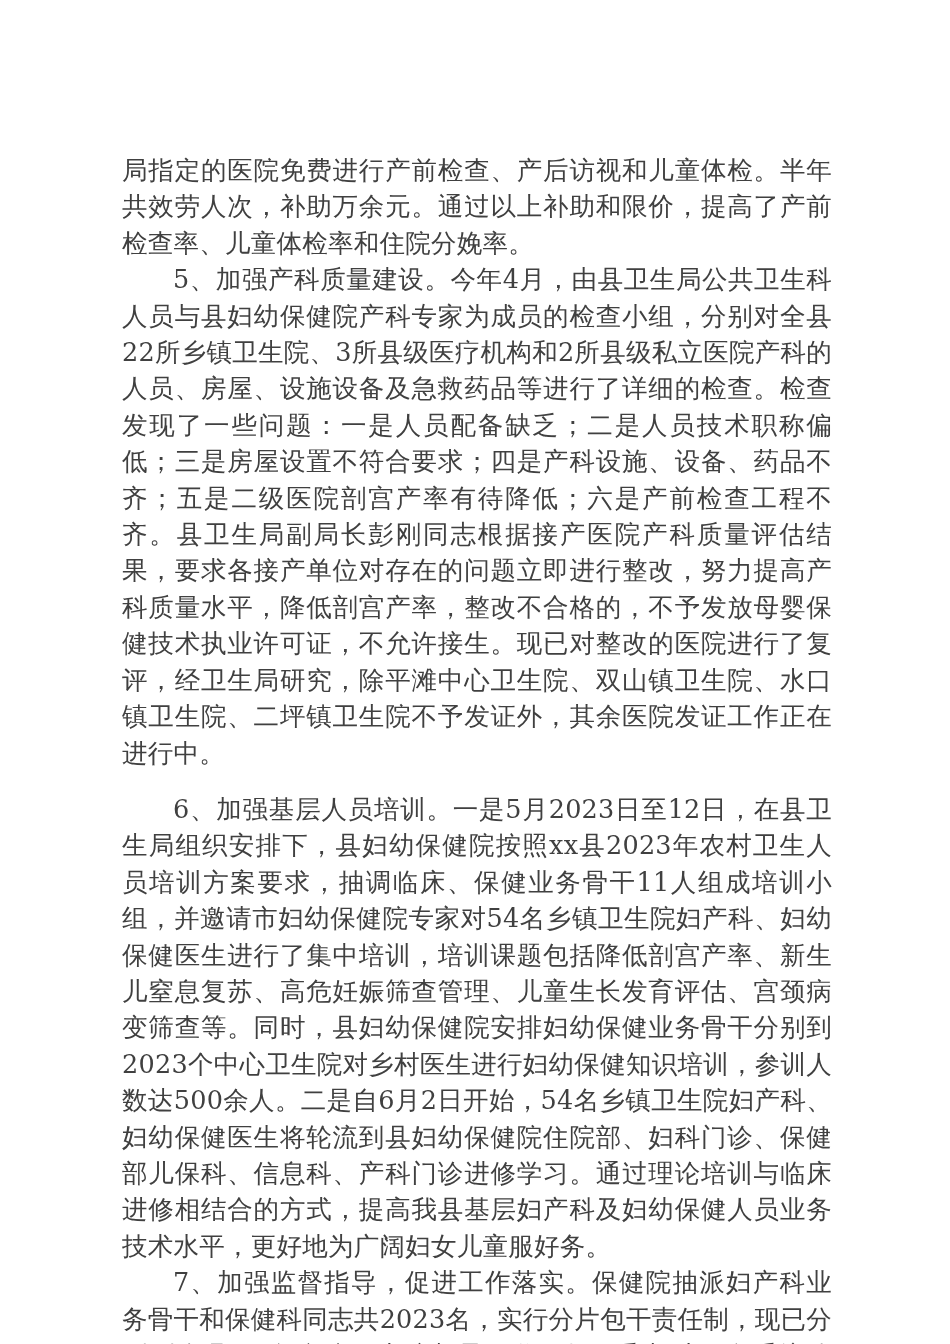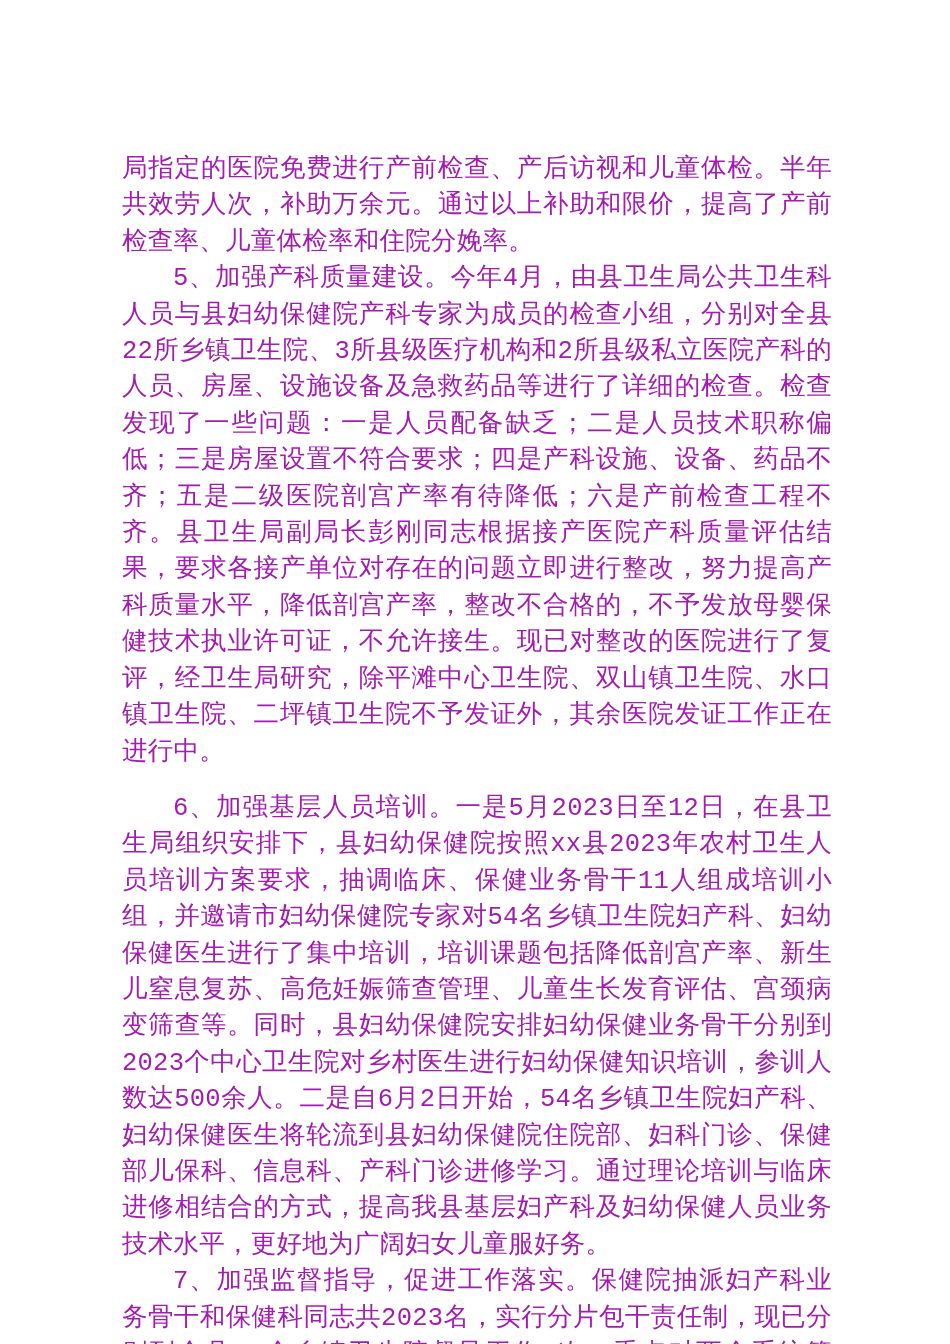--- a/index.html
+++ b/index.html
@@ -36,13 +36,12 @@
     padding: 0;
     font-size: 25.5px;
     line-height: 36.4px;
-    color: #a21caf;
+    color: #404040;
     text-align: justify;
     text-justify: inter-ideograph;
     text-align-last: left;
     letter-spacing: 0.25px;
     font-weight: 400;
-    font-family: Liberation Mono, monospace;
     -webkit-font-smoothing: antialiased;
   }
 

